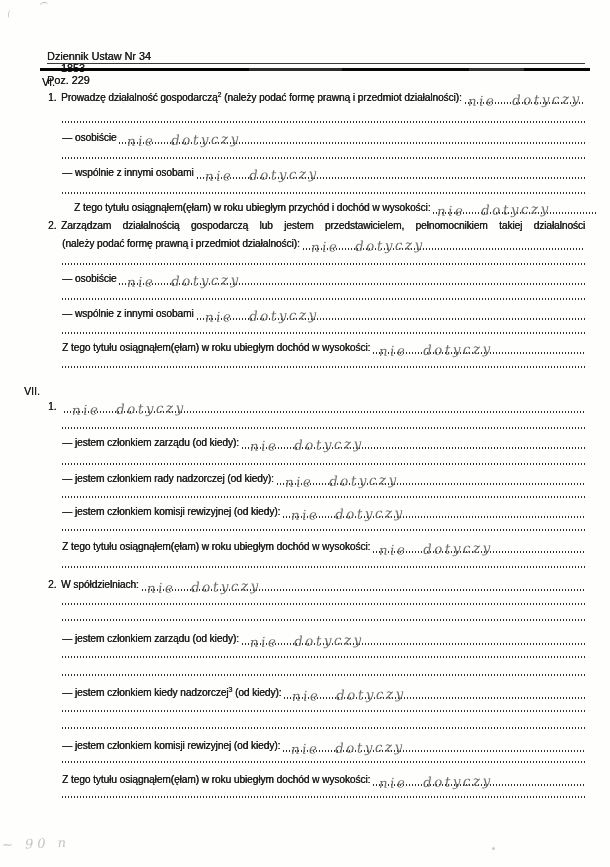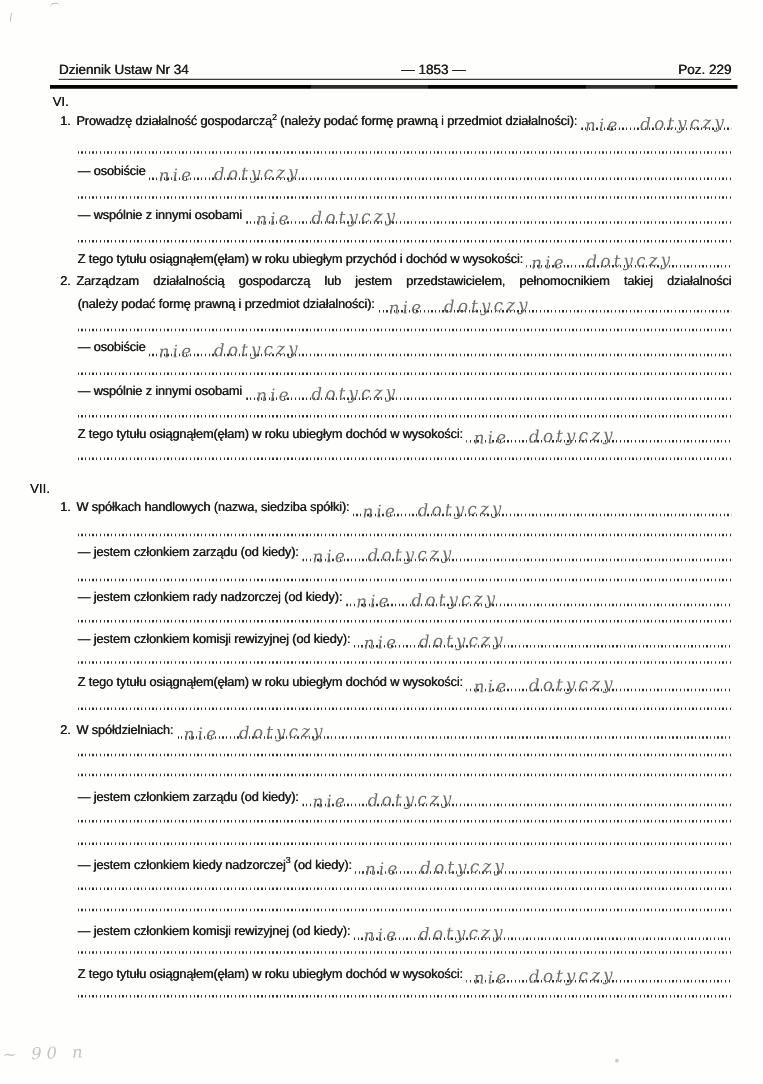--- a/index.html
+++ b/index.html
@@ -60,7 +60,7 @@
   <div class="speck speck-b"></div>
   <div class="speck speck-c"></div>
 
-  <div class="header-row" style="top:50px;">
+  <div class="header-row" style="top:50px;flex-direction:column;">
     <span>Dziennik Ustaw Nr 34</span>
     <span>— 1853 —</span>
     <span>Poz. 229</span>

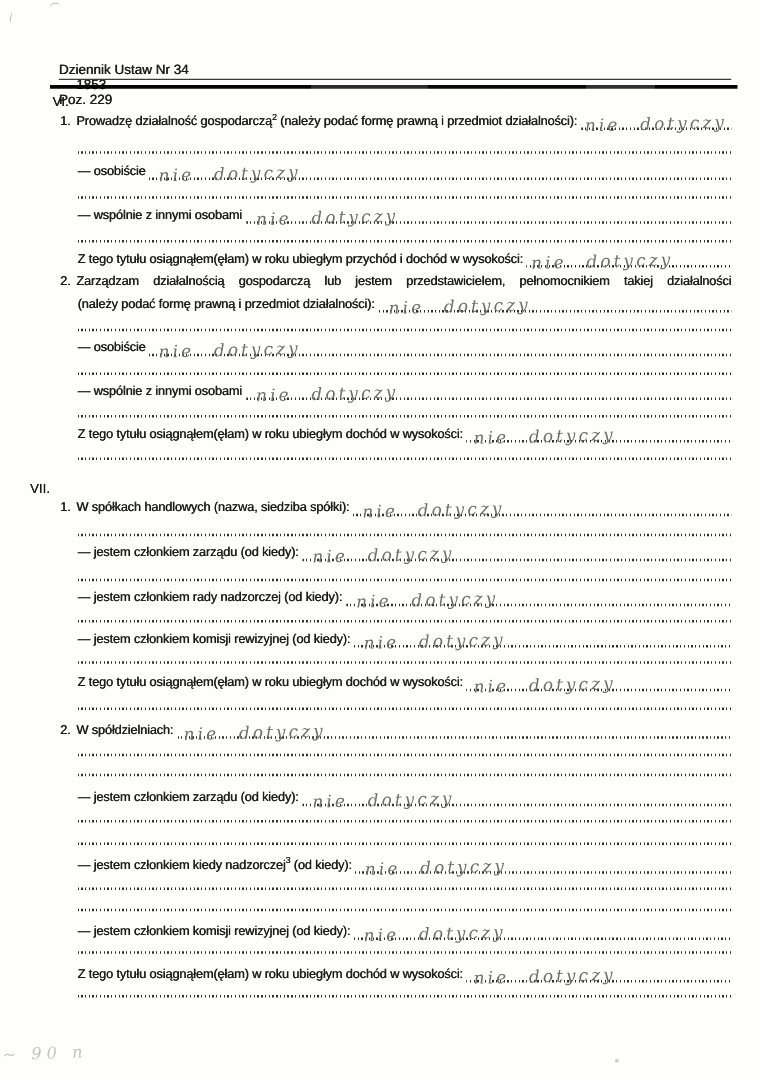--- a/index.html
+++ b/index.html
@@ -95,7 +95,7 @@
   </div>
   <div class="dotline" style="left:62px; top:192px; width:523px;"></div>
 
-  <div class="row" style="left:62px; top:201px; width:523px;">
+  <div class="row" style="left:74px; top:201px; width:523px;">
     <span class="lbl">Z tego tytułu osiągnąłem(ęłam) w roku ubiegłym przychód i dochód w wysokości:</span>
     <span class="fill">
         <span class="hw" style="left:4px;">nie dotyczy</span>

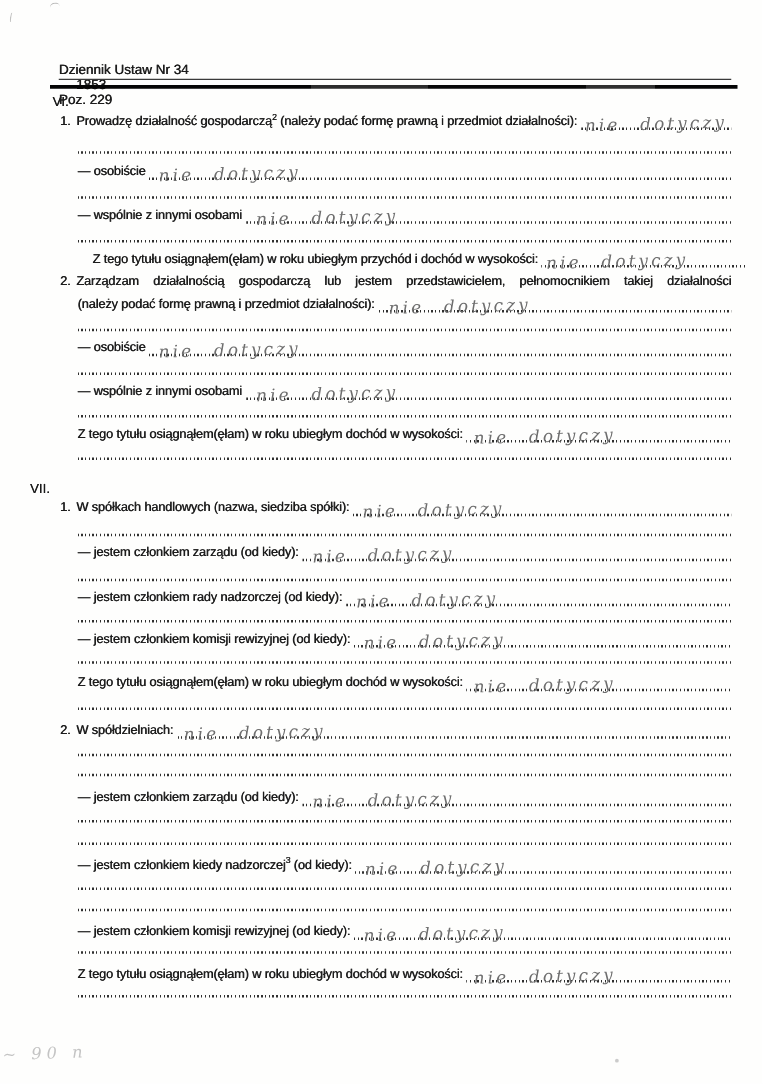--- a/index.html
+++ b/index.html
@@ -142,7 +142,6 @@
 
   <div class="row" style="left:48px; top:400px; width:537px;">
     <span class="num">1.</span>
-    <span class="lbl">W spółkach handlowych (nazwa, siedziba spółki):</span>
     <span class="fill">
         <span class="hw">nie dotyczy</span>
       </span>

